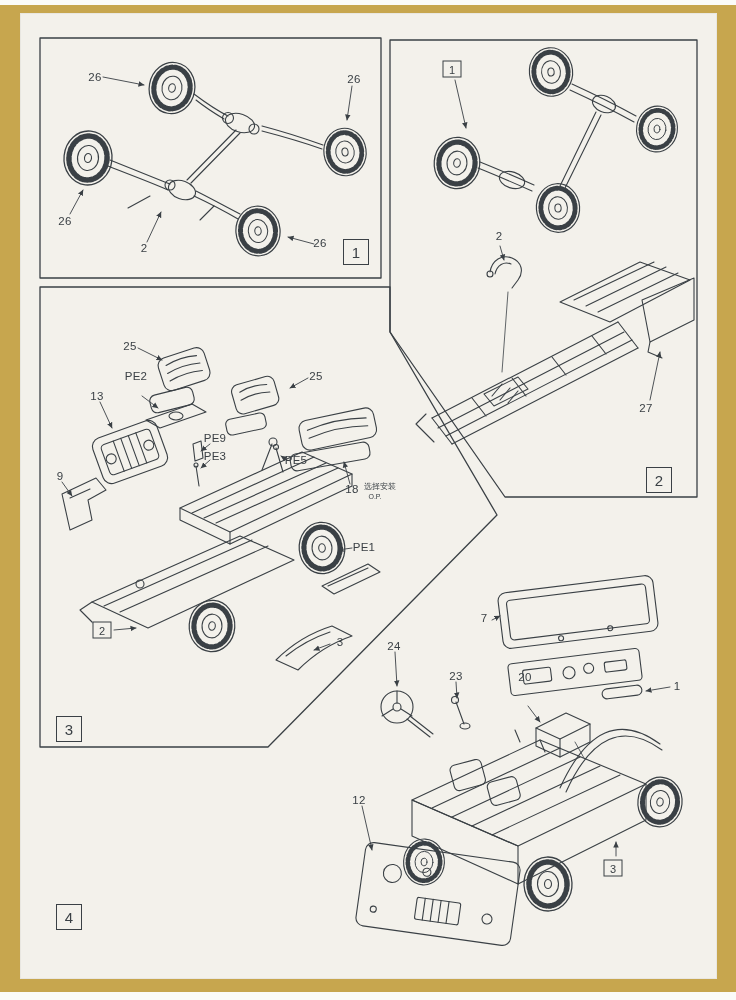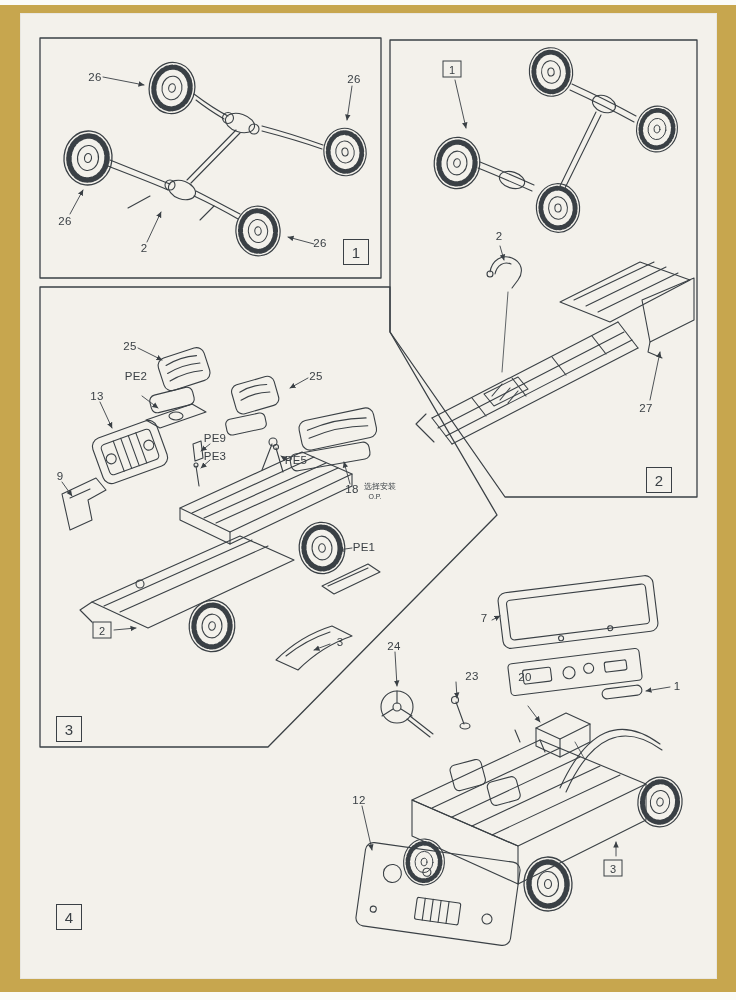--- a/index.html
+++ b/index.html
@@ -379,7 +379,7 @@
 
 <span class="co" style="left:484px; top:618px">7</span>
 <span class="co" style="left:394px; top:646px">24</span>
-<span class="co" style="left:472px; top:676px">23</span>
+<span class="co" style="left:456px; top:676px">23</span>
 <span class="co" style="left:525px; top:677px">20</span>
 <span class="co" style="left:677px; top:686px">1</span>
 <span class="co" style="left:359px; top:800px">12</span>

